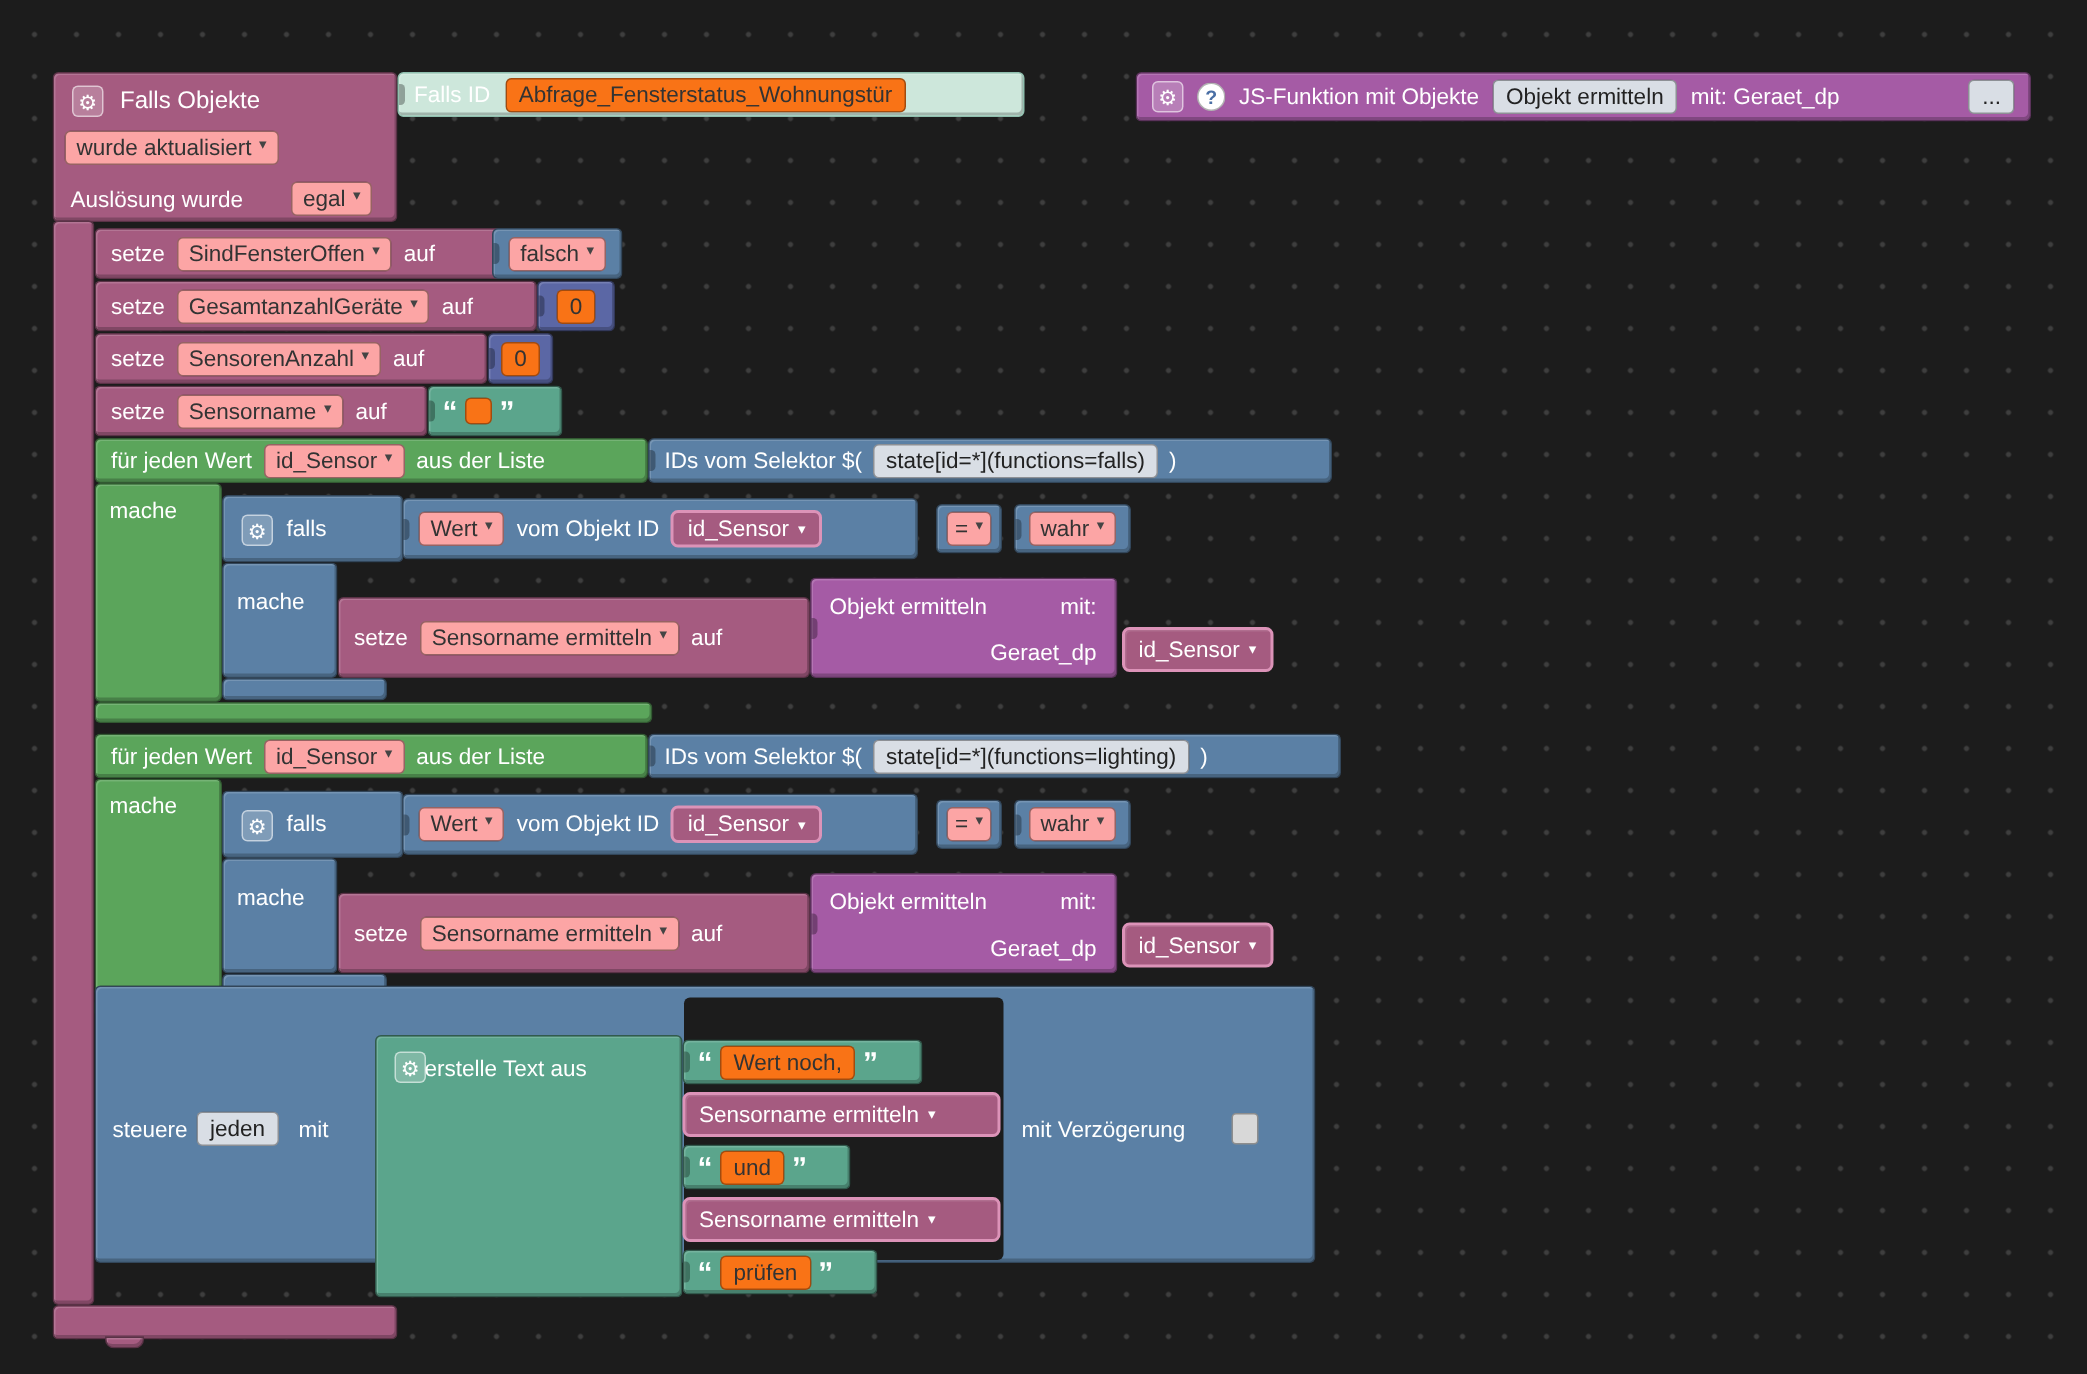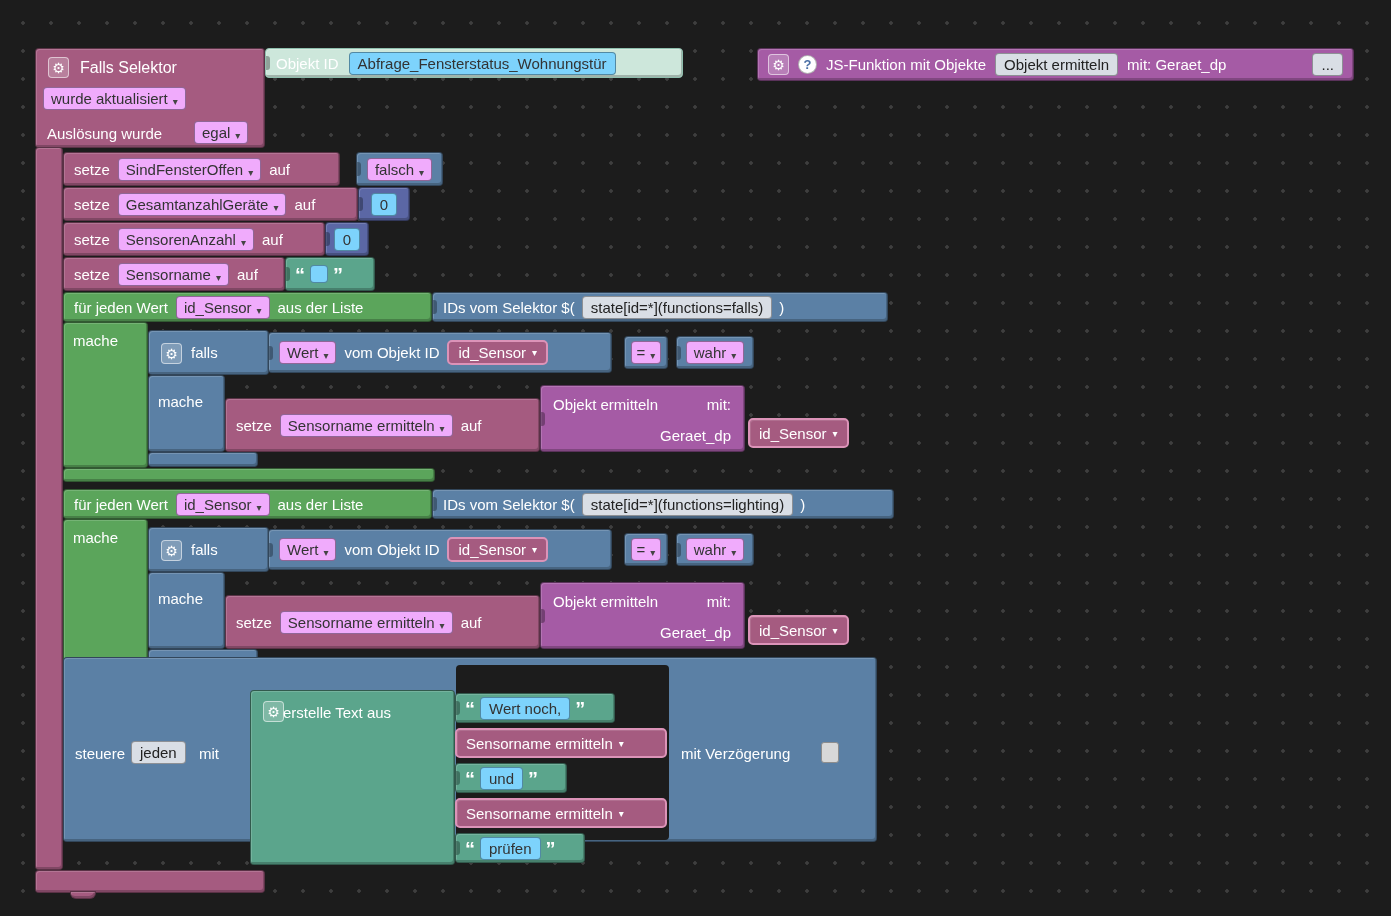--- a/index.html
+++ b/index.html
@@ -54,7 +54,7 @@
     <span class="gearbox abs" style="left:12px;top:8px">
         <span>⚙</span>
       </span>
-    <span class="abs lbl t16" style="left:44px;top:10px">Falls Selektor</span>
+    <span class="abs lbl t16" style="left:44px;top:10px">Falls Objekte</span>
     <span class="dd abs" style="left:7px;top:38px">
         <span>wurde aktualisiert</span>
         <span class="arrow">▾</span>

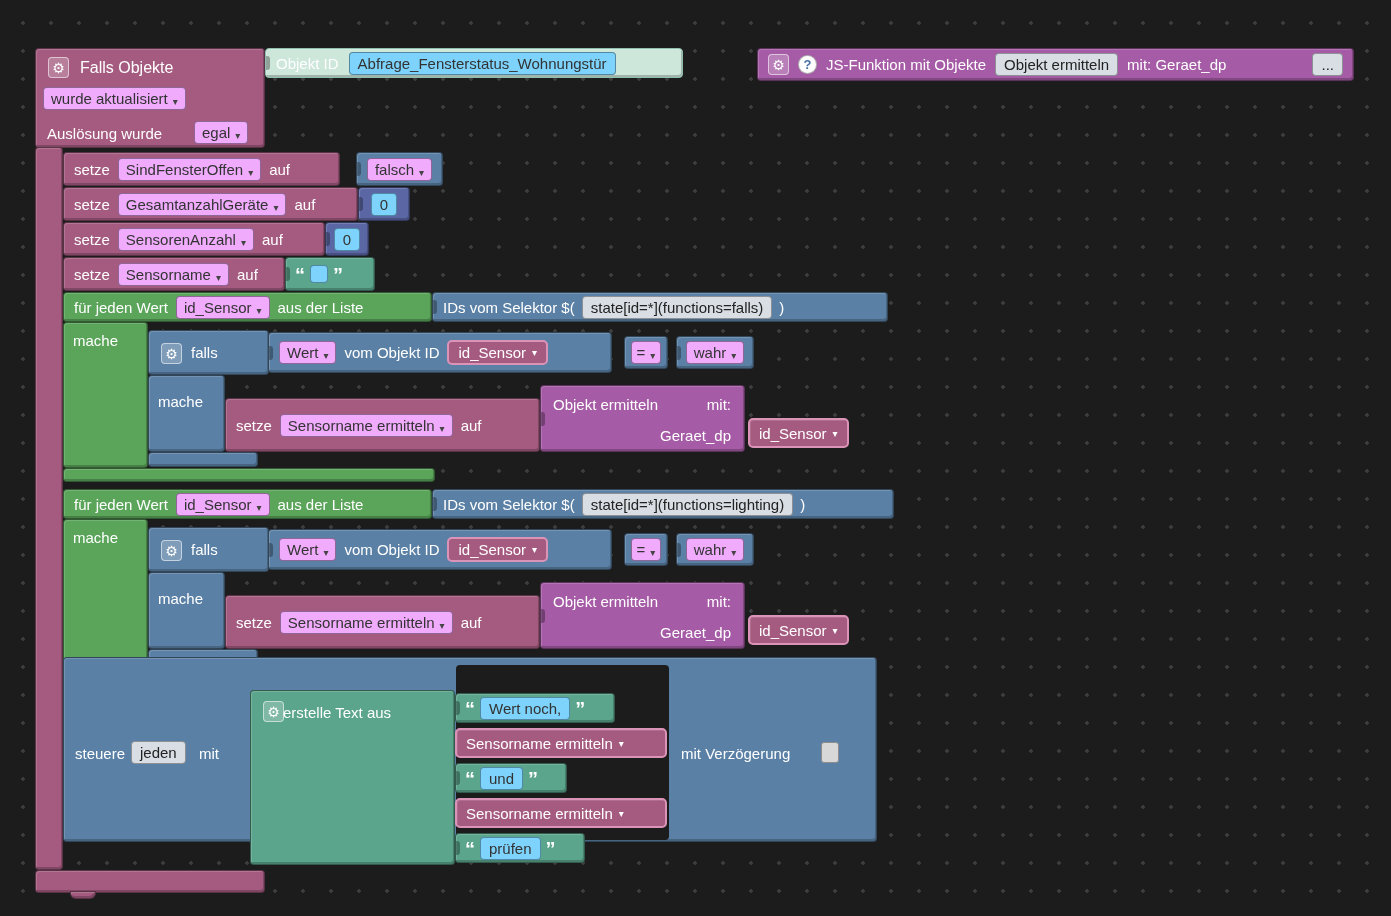--- a/index.html
+++ b/index.html
@@ -69,7 +69,7 @@
   <div class="blk paleteal" style="left:265px;top:48px;width:418px;height:30px">
     <span class="socket"></span>
     <div class="row" style="gap:10px">
-      <span class="lbl">Objekt ID</span>
+      <span class="lbl">Falls ID</span>
       <span class="pill">Abfrage_Fensterstatus_Wohnungstür</span>
     </div>
   </div>

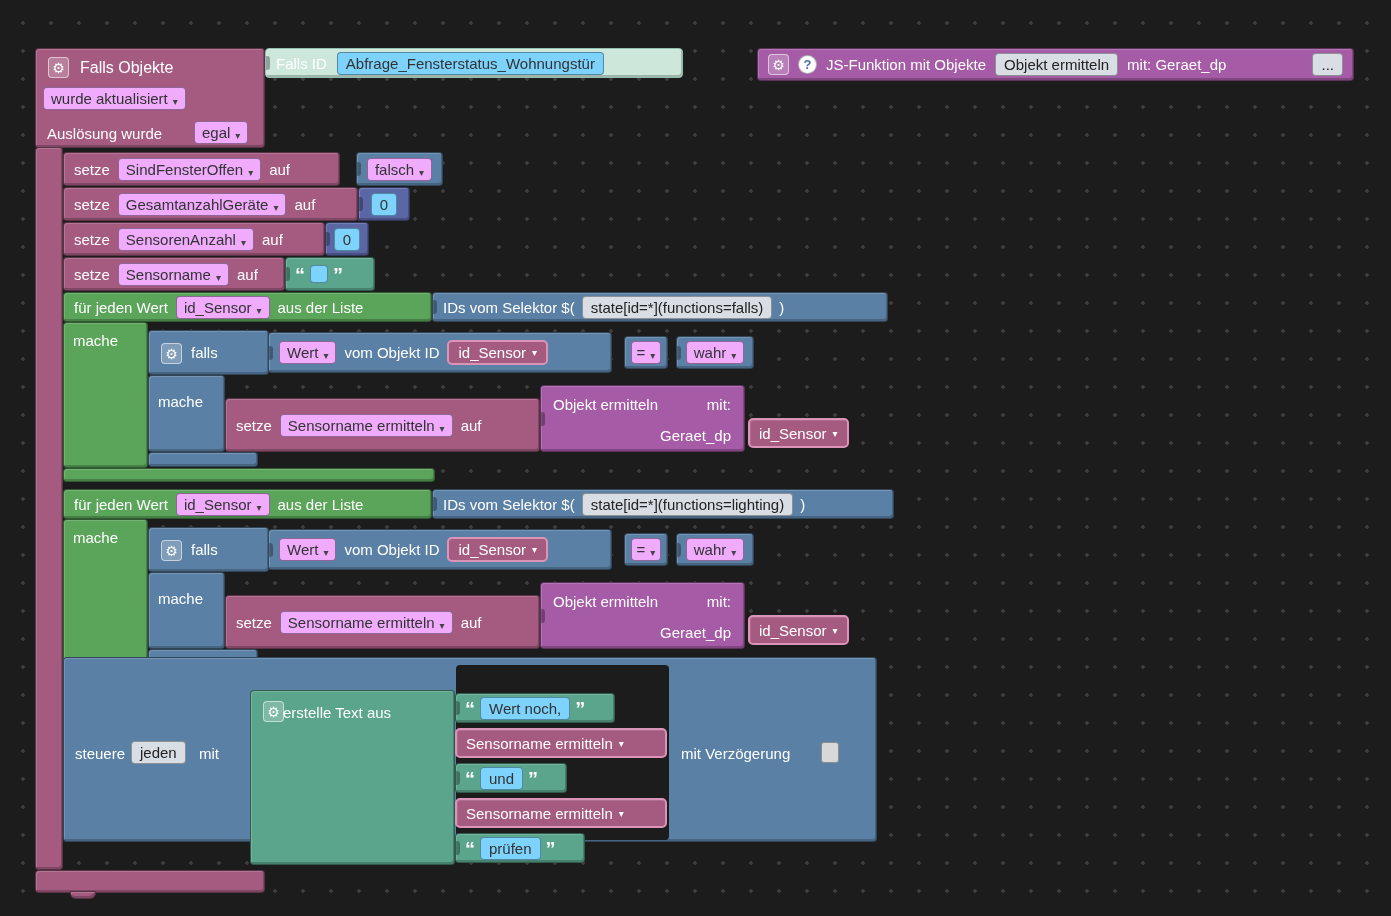--- a/index.html
+++ b/index.html
@@ -23,7 +23,7 @@
   .dd{display:inline-flex;align-items:flex-end;gap:5px;background:#f0abfc;color:#333;
       border:1px solid rgba(0,0,0,.4);border-radius:4px;padding:2px 7px;white-space:nowrap}
   .dd .arrow{font-size:10px;color:#444}
-  .pill{display:inline-flex;align-items:center;background:#7dd3fc;color:#333;border:1px solid rgba(0,0,0,.35);
+  .pill{display:inline-flex;align-items:center;background:#f97316;color:#333;border:1px solid rgba(0,0,0,.35);
       border-radius:4px;padding:2px 8px;white-space:nowrap}
   .pill.gray{background:#d9dee5;color:#222}
   .gearbox{display:inline-flex;align-items:center;justify-content:center;flex:none;width:21px;height:21px;

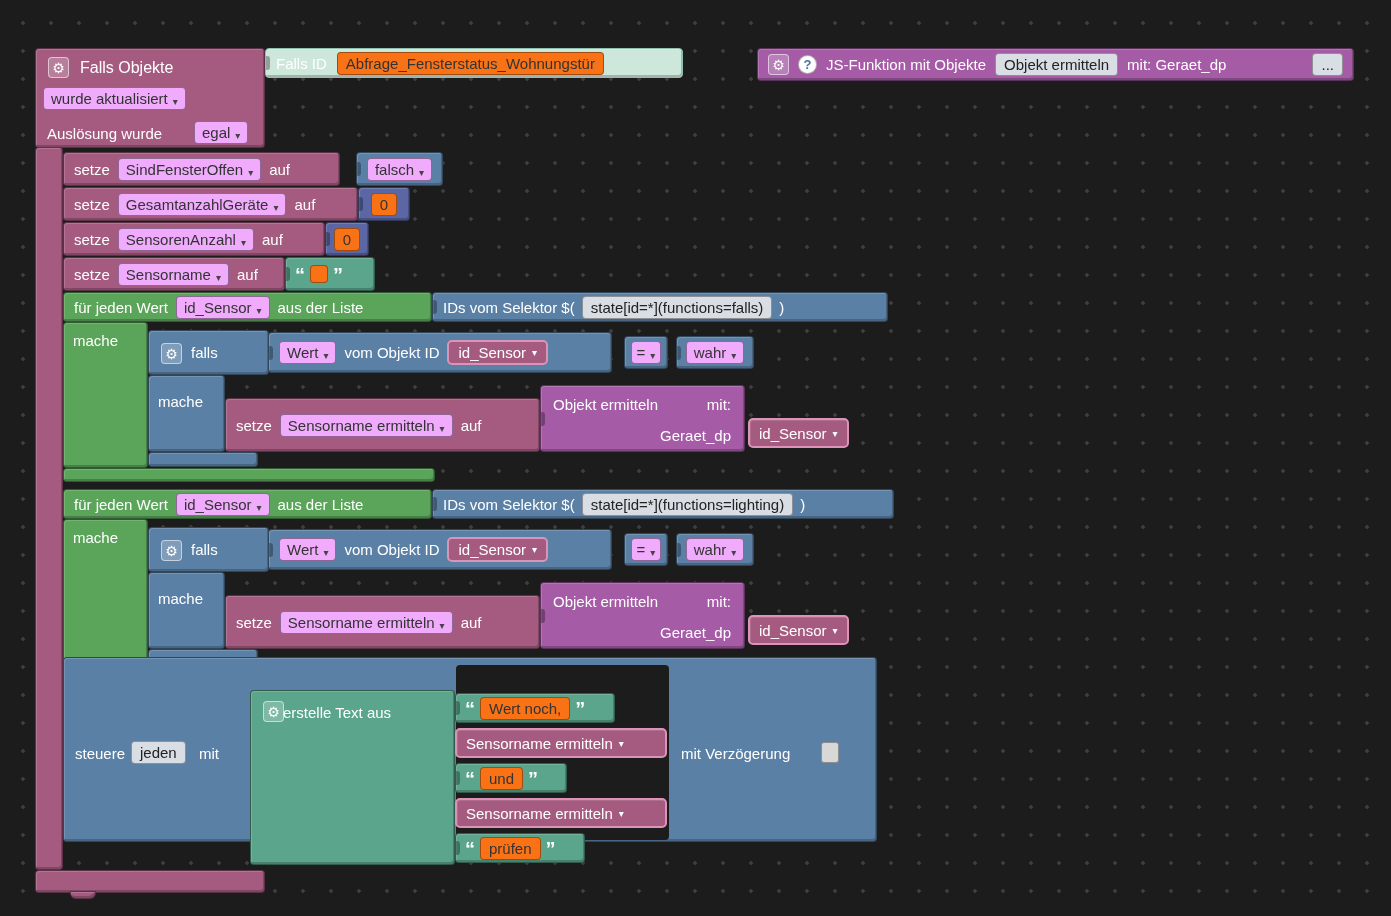--- a/index.html
+++ b/index.html
@@ -20,7 +20,7 @@
   .row{display:flex;align-items:center;height:100%;padding:0 10px;gap:8px}
   .abs{position:absolute}
   .lbl{white-space:nowrap}
-  .dd{display:inline-flex;align-items:flex-end;gap:5px;background:#f0abfc;color:#333;
+  .dd{display:inline-flex;align-items:flex-start;gap:5px;background:#fca5a5;color:#333;
       border:1px solid rgba(0,0,0,.4);border-radius:4px;padding:2px 7px;white-space:nowrap}
   .dd .arrow{font-size:10px;color:#444}
   .pill{display:inline-flex;align-items:center;background:#f97316;color:#333;border:1px solid rgba(0,0,0,.35);

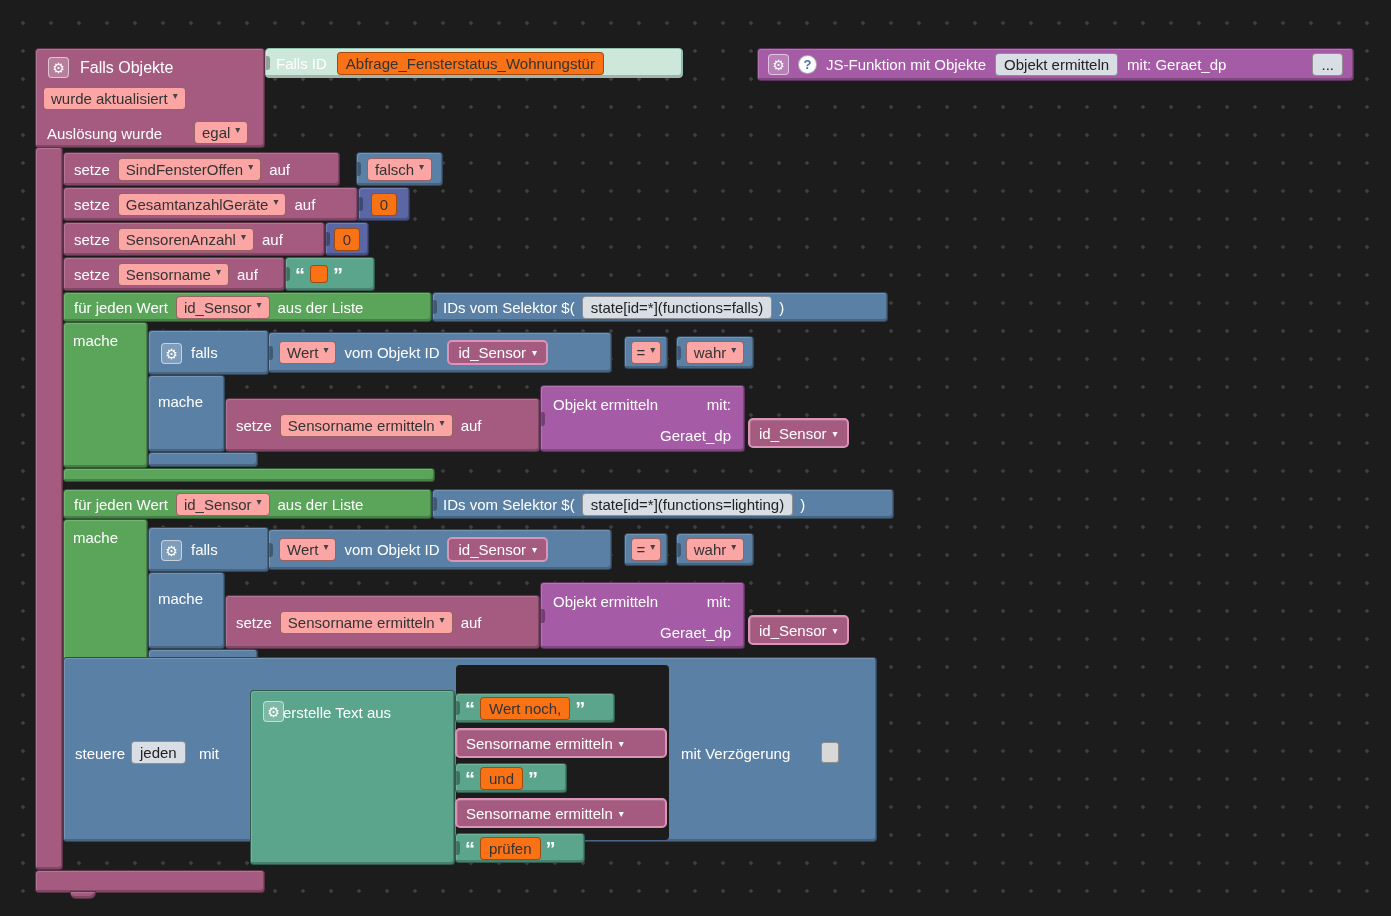--- a/index.html
+++ b/index.html
@@ -103,7 +103,7 @@
       <span class="lbl">auf</span>
     </div>
   </div>
-  <div class="blk blue" style="left:356px;top:152px;width:87px;height:34px">
+  <div class="blk blue" style="left:328px;top:152px;width:87px;height:34px">
     <span class="socket"></span>
     <div class="row" style="justify-content:center;padding:0 8px">
       <span class="dd">

